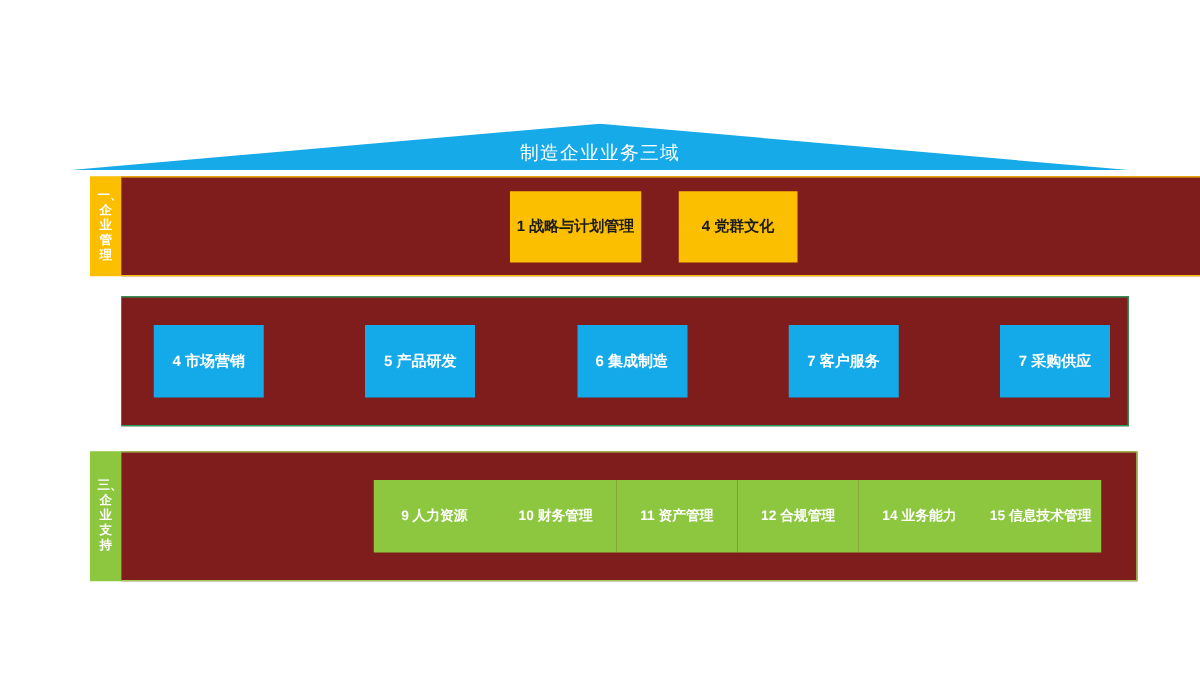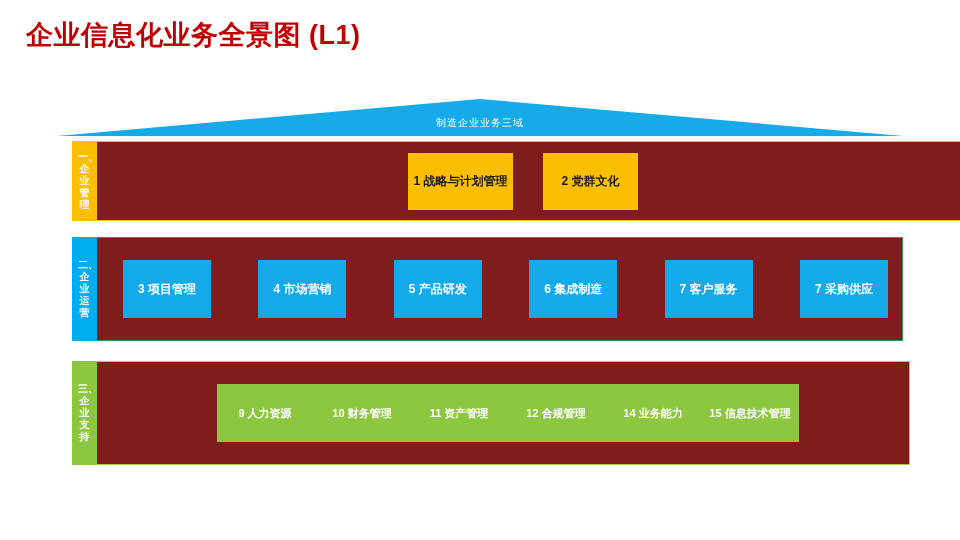--- a/index.html
+++ b/index.html
@@ -175,7 +175,6 @@
 
 <div id="slide">
 
-  <div id="page-title">企业信息化业务全景图 (L1)</div>
 
   <div id="roof-wrap">
     <div id="roof-shape"></div>

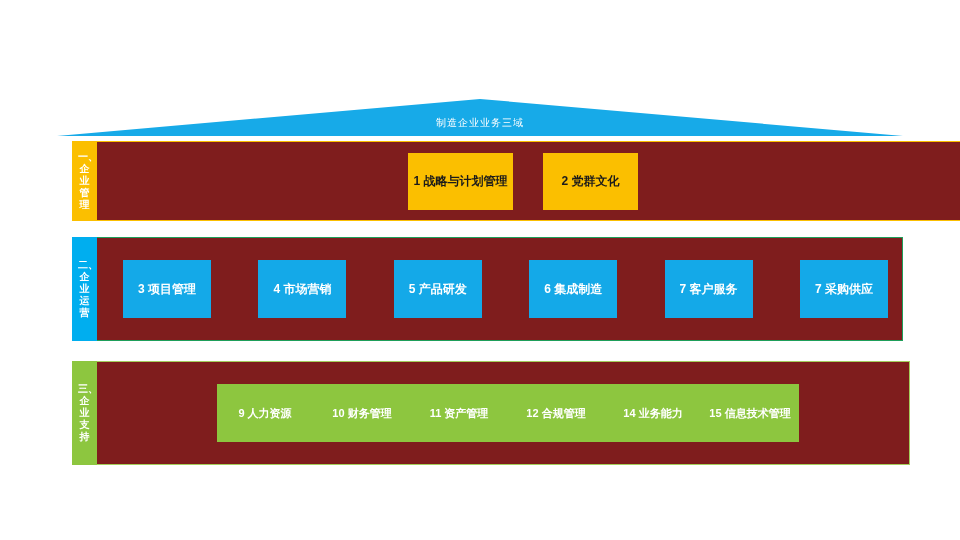--- a/index.html
+++ b/index.html
@@ -56,7 +56,7 @@
     width: 846px;
     text-align: center;
     color: #ffffff;
-    font-size: 10px;
+    font-size: 15px;
     letter-spacing: 1px;
     line-height: 18px;
   }

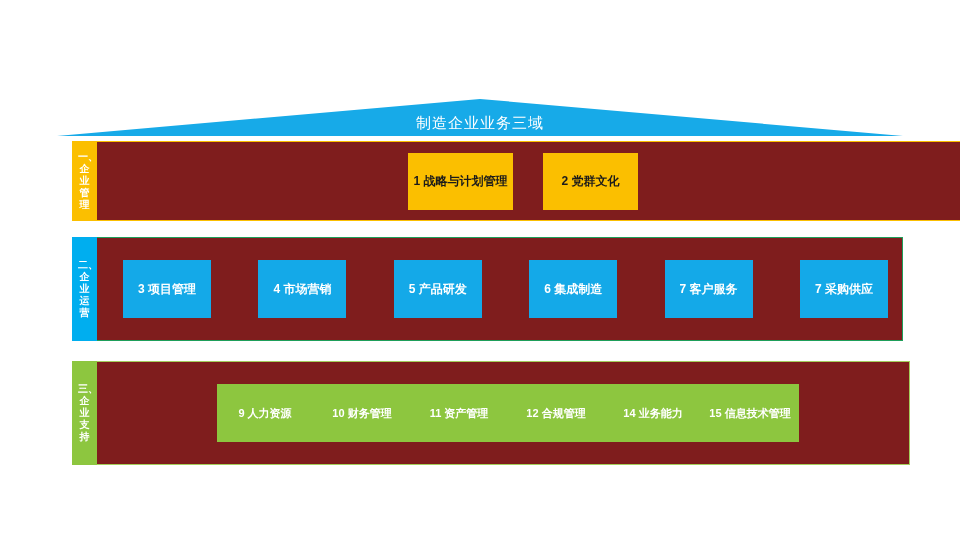--- a/index.html
+++ b/index.html
@@ -187,7 +187,7 @@
     </div>
     <div class="band-body">
       <div class="cell" id="cell-1">1 战略与计划管理</div>
-      <div class="cell" id="cell-2">2 党群文化</div>
+      <div class="cell" id="cell-2">4 党群文化</div>
     </div>
   </div>
 

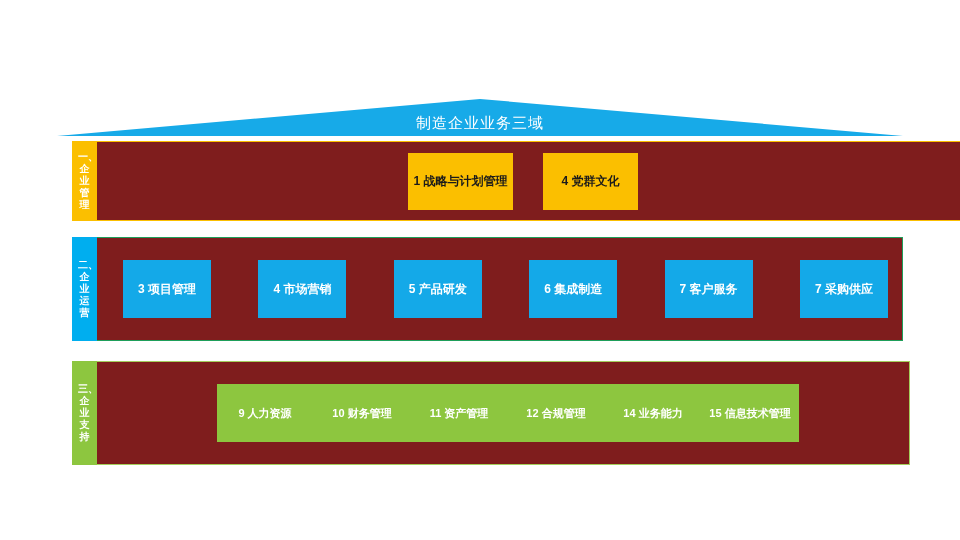--- a/index.html
+++ b/index.html
@@ -192,9 +192,6 @@
   </div>
 
   <div class="band" id="band-2">
-    <div class="band-side">
-      <span>二、企业运营</span>
-    </div>
     <div class="band-body">
       <div class="cell">3 项目管理</div>
       <div class="cell">4 市场营销</div>

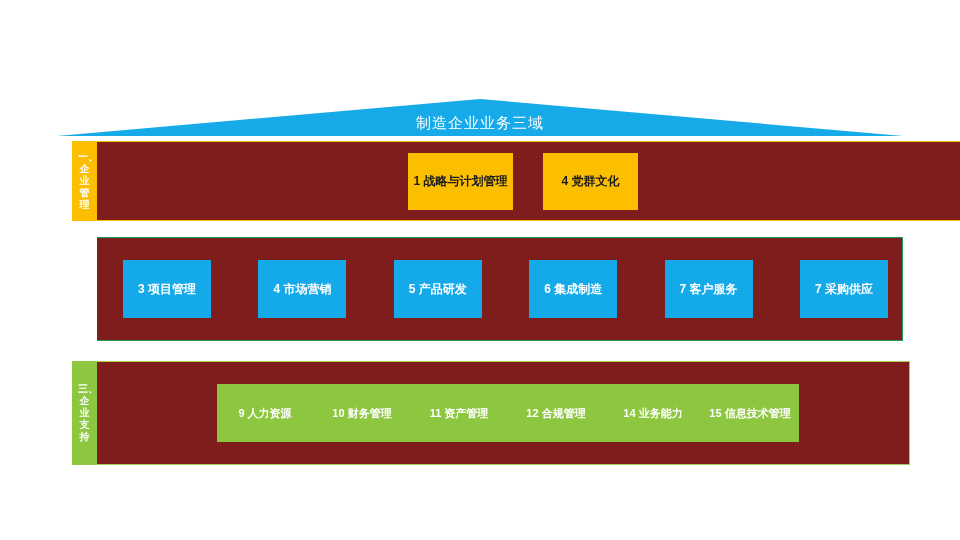--- a/index.html
+++ b/index.html
@@ -193,7 +193,6 @@
 
   <div class="band" id="band-2">
     <div class="band-body">
-      <div class="cell">3 项目管理</div>
       <div class="cell">4 市场营销</div>
       <div class="cell">5 产品研发</div>
       <div class="cell">6 集成制造</div>

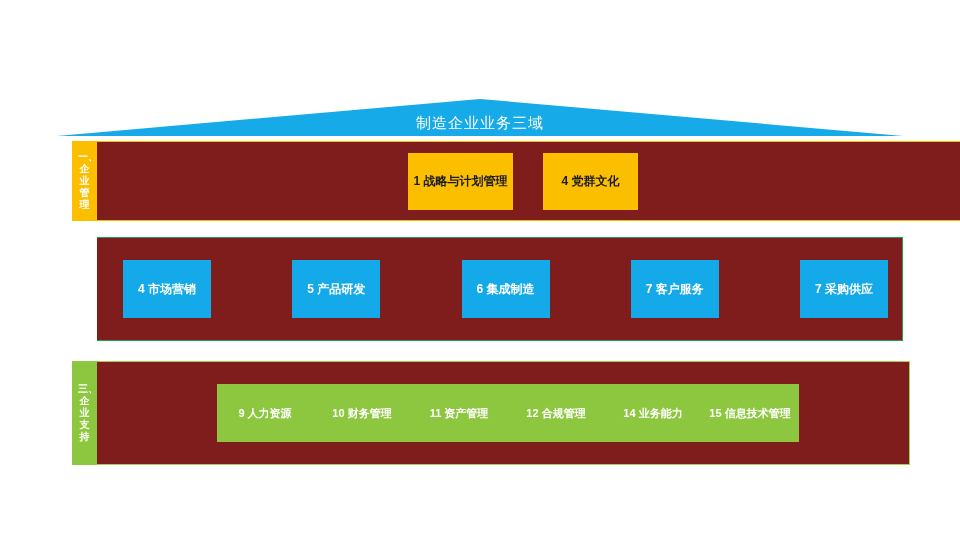--- a/index.html
+++ b/index.html
@@ -159,8 +159,8 @@
   #band-3 .band-body {
     border: 1px solid #A4CE5C;
     border-left: none;
-    justify-content: center;
-    padding: 0 6px 0 15px;
+    justify-content: flex-end;
+    padding: 0 28px 0 15px;
   }
   #band-3 .cell {
     background: #8DC63F;

